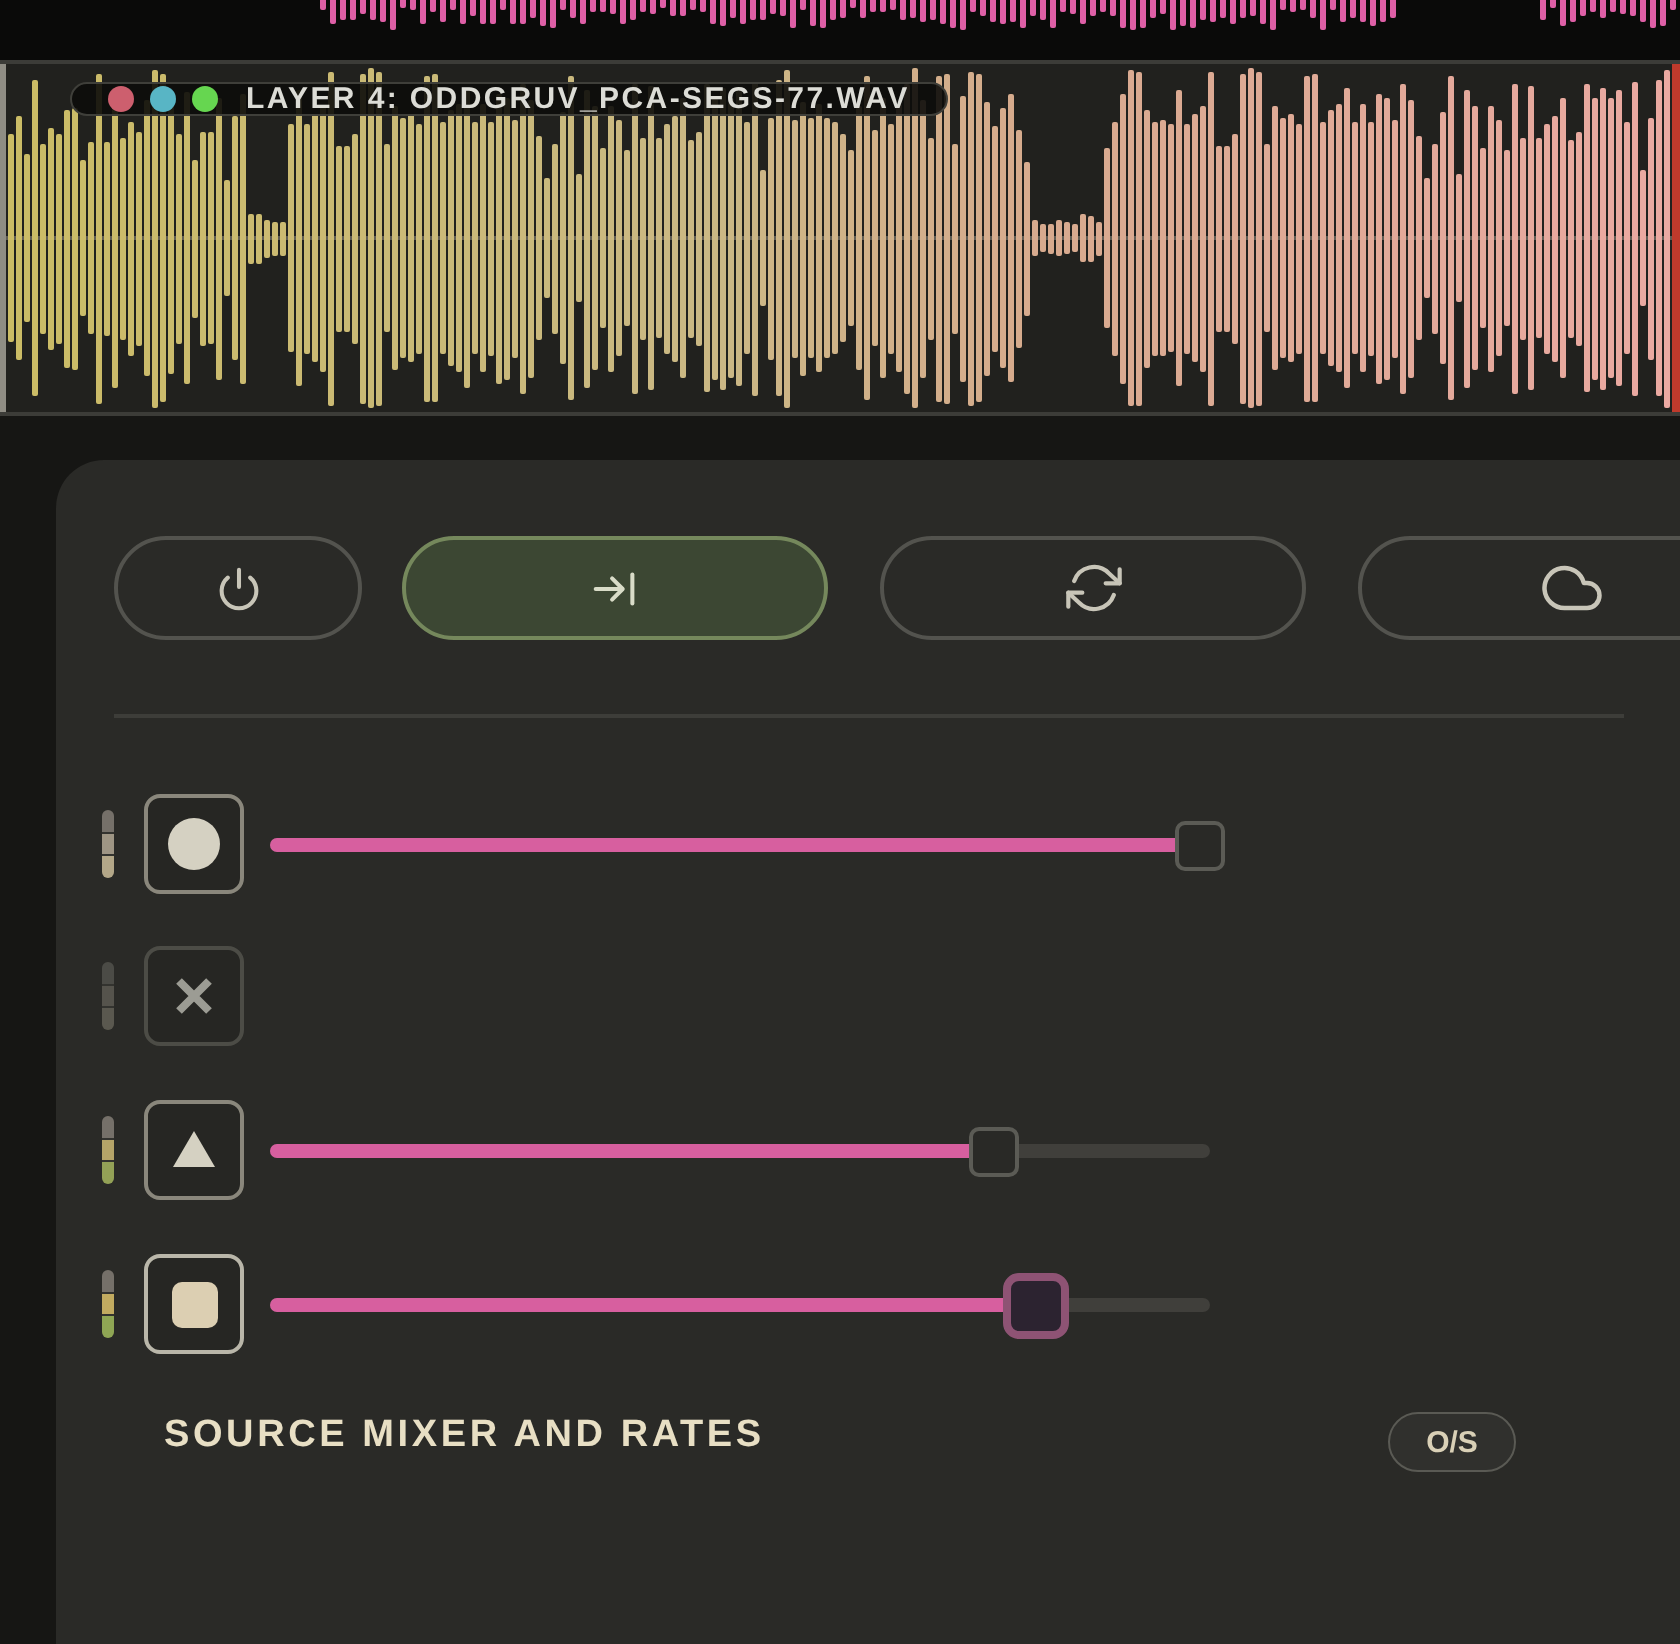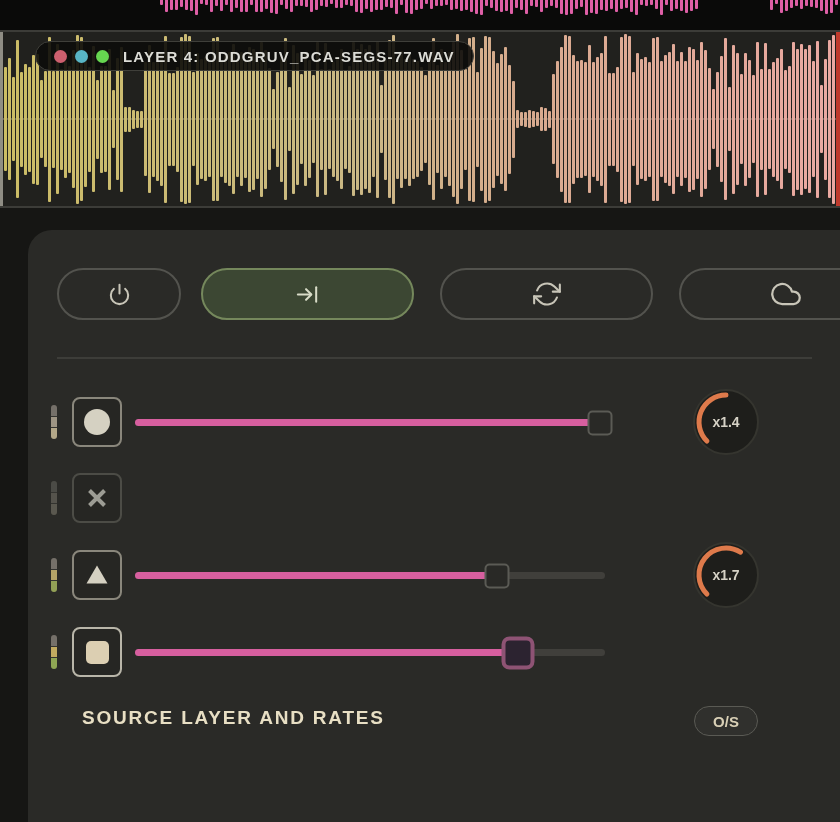--- a/index.html
+++ b/index.html
@@ -24,7 +24,7 @@
   .left-edge{position:absolute;left:0;top:0;width:3px;height:100%;background:#8f8d84;}
   .playhead{position:absolute;right:0;top:0;width:4px;height:100%;}
 
-  .title-pill{position:absolute;left:35px;top:9px;height:30px;border-radius:15px;
+  .title-pill{position:absolute;left:35px;top:9px;height:17px;border-radius:15px;
     background:rgba(12,12,10,0.90);border:1px solid #3f3f3a;display:flex;align-items:center;
     gap:8px;padding:0 18px;box-sizing:border-box;z-index:5;}
   .dot{width:13px;height:13px;border-radius:50%;flex:none;cursor:pointer;}

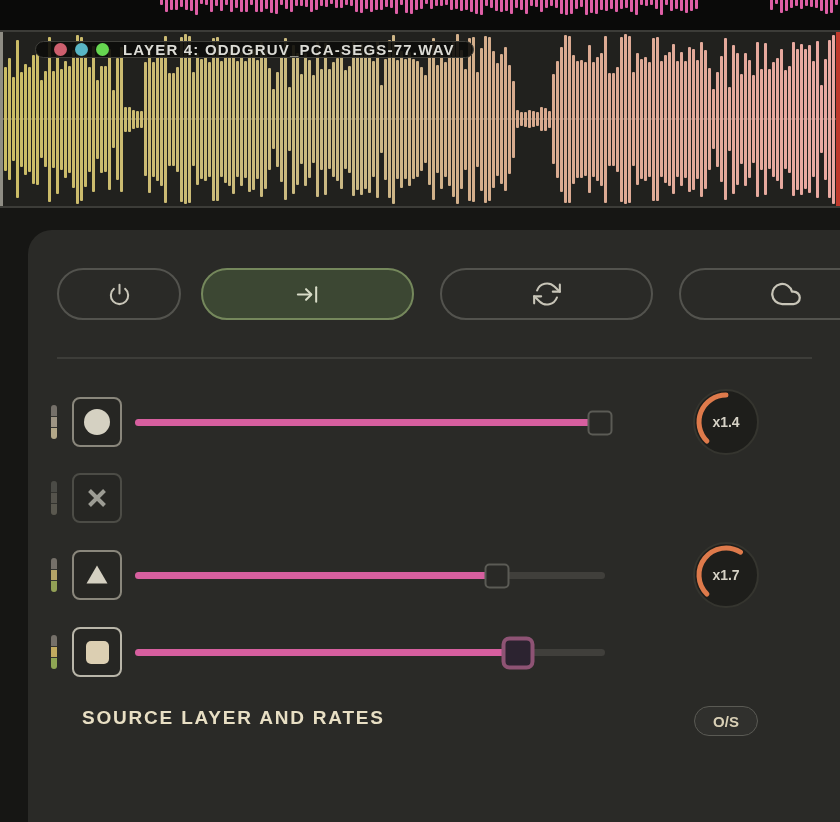--- a/index.html
+++ b/index.html
@@ -504,13 +504,6 @@
         <div class="slider-fill" style="background: rgb(215, 95, 159); width: 465px;"></div>
         <div class="slider-handle" style="left: 465px;"></div>
       </div>
-      <div class="knob">
-        <svg viewBox="0 0 72 72" width="72" height="72">
-          <circle class="knob-bg" cx="36" cy="36" r="32"></circle>
-          <path class="knob-arc" d="M 16.91 55.09 A 27 27 0 0 1 36.00 9.00" stroke="#de7a4b"></path>
-        </svg>
-        <span class="knob-label">x1.4</span>
-      </div>
     </div>
 
     <div class="mix-row" style="top:241px">

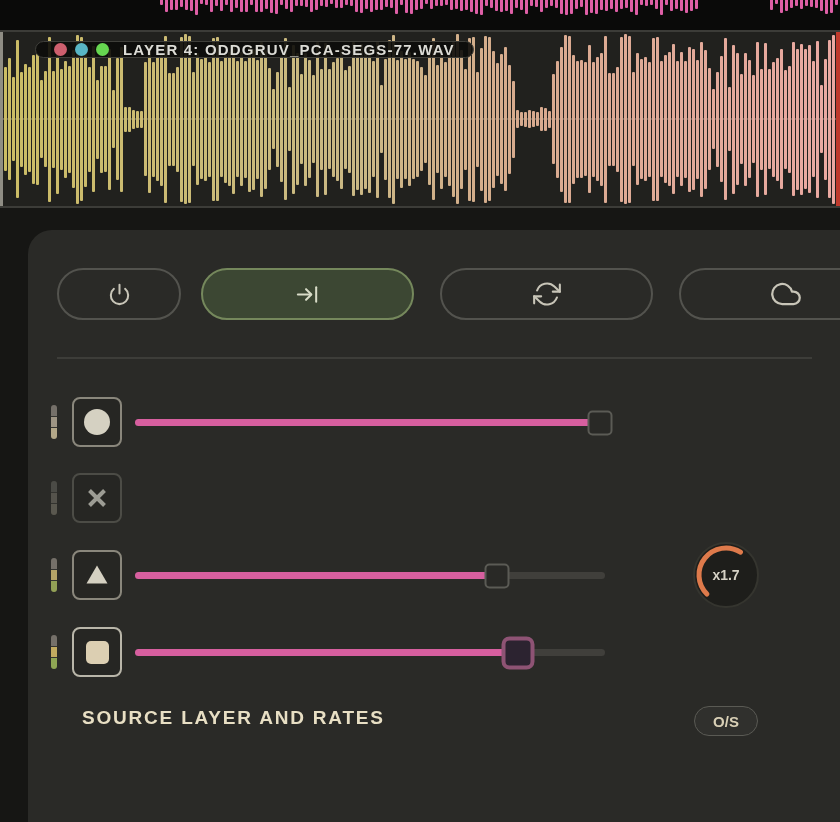--- a/index.html
+++ b/index.html
@@ -534,13 +534,6 @@
         <div class="slider-fill" style="background: rgb(215, 95, 159); width: 362px;"></div>
         <div class="slider-handle" style="left: 362px;"></div>
       </div>
-      <div class="knob">
-        <svg viewBox="0 0 72 72" width="72" height="72">
-          <circle class="knob-bg" cx="36" cy="36" r="32"></circle>
-          <path class="knob-arc" d="M 16.91 55.09 A 27 27 0 0 1 50.47 13.20" stroke="#de7a4b"></path>
-        </svg>
-        <span class="knob-label">x1.7</span>
-      </div>
     </div>
 
     <div class="mix-row selected" style="top:395px">

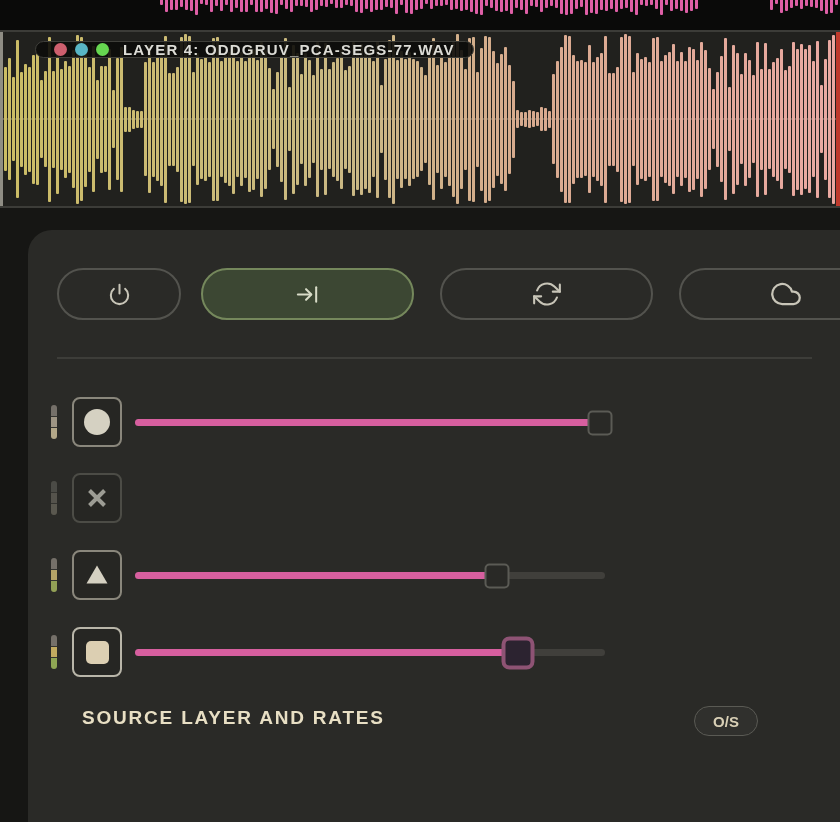--- a/index.html
+++ b/index.html
@@ -551,7 +551,7 @@
       </div>
     </div>
 
-    <div class="footer-title">SOURCE LAYER AND RATES</div>
+    <div class="footer-title">SOURCE MIXER AND RATES</div>
     <div class="os-badge">O/S</div>
   </div>
 </div>

